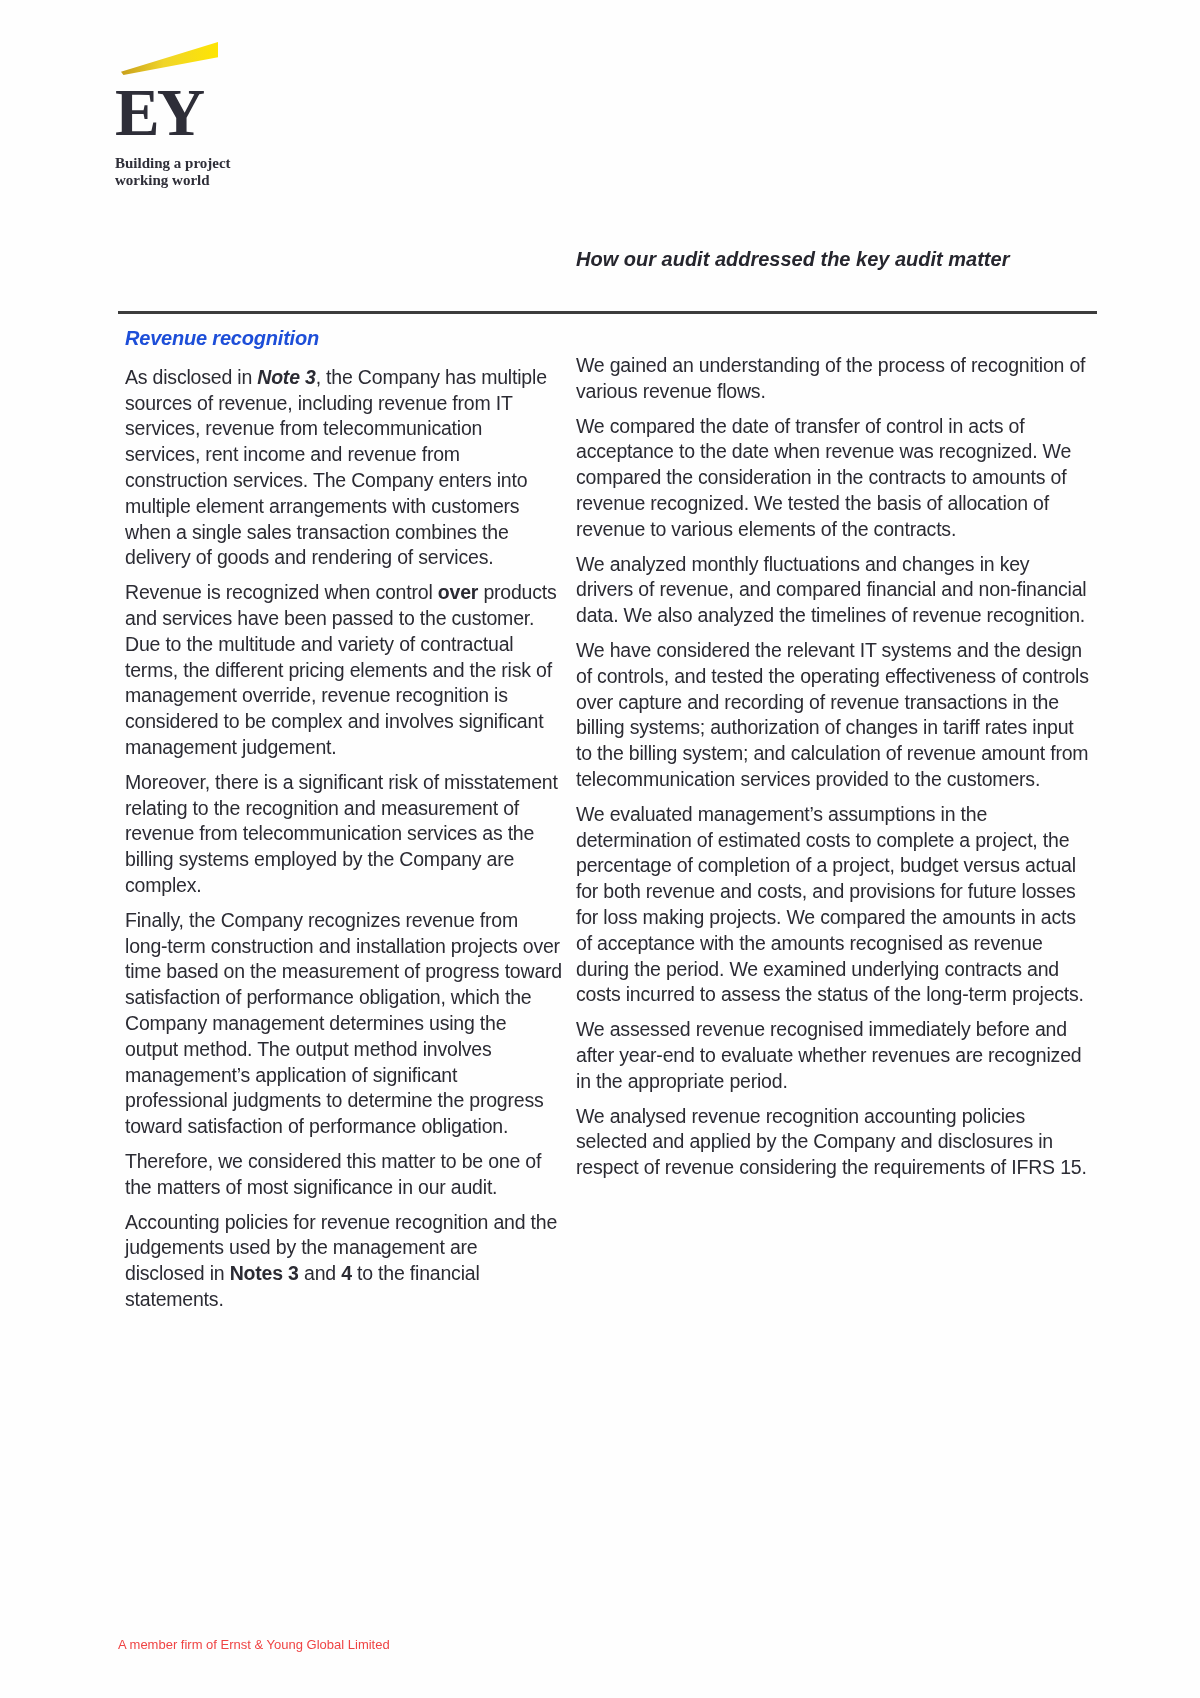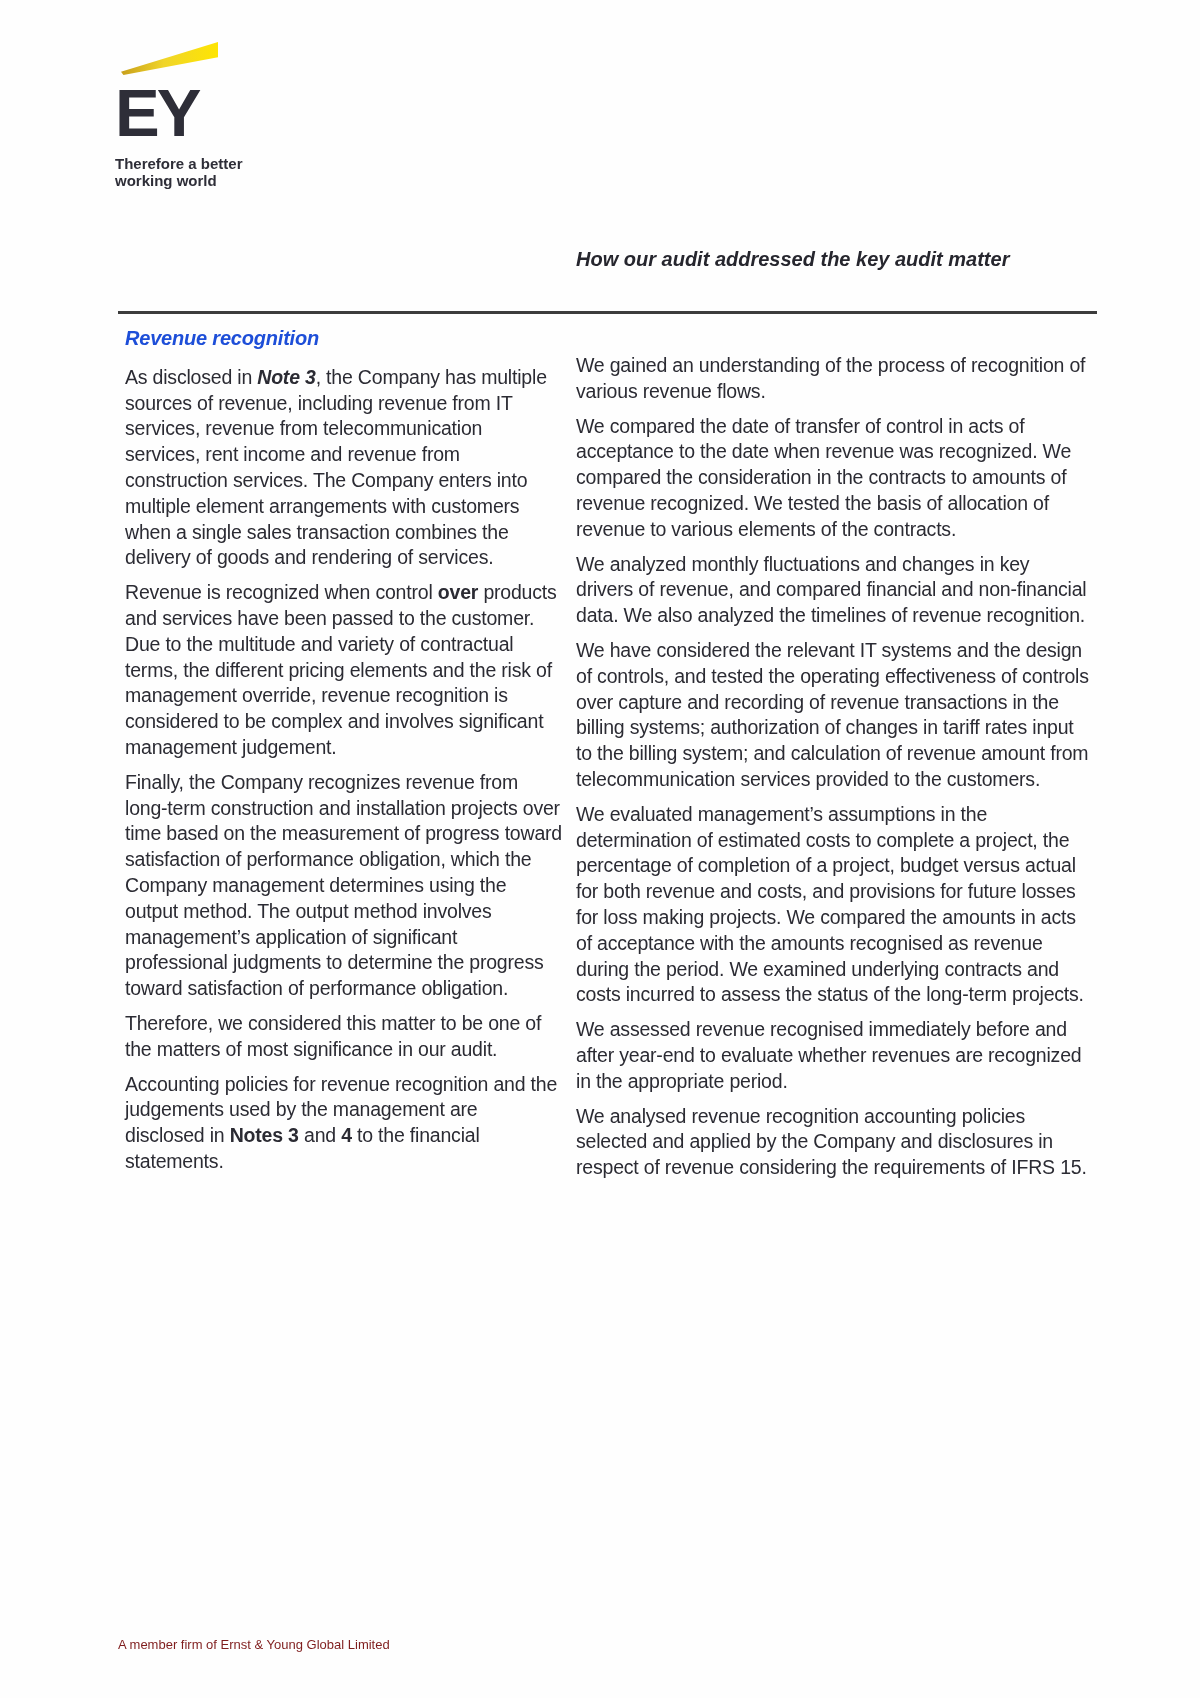--- a/index.html
+++ b/index.html
@@ -14,7 +14,7 @@
   }
 
   
-  .logo { position: absolute; left: 115px; top: 42px; }
+  .logo { position: absolute; left: 115px; top: 42px; font-family: Liberation Serif, serif; }
   .beam {
     width: 97px; height: 33px; margin-left: 6px;
     background: linear-gradient(97deg, #c49a1a 0%, #f0d52a 45%, #ffe600 100%);

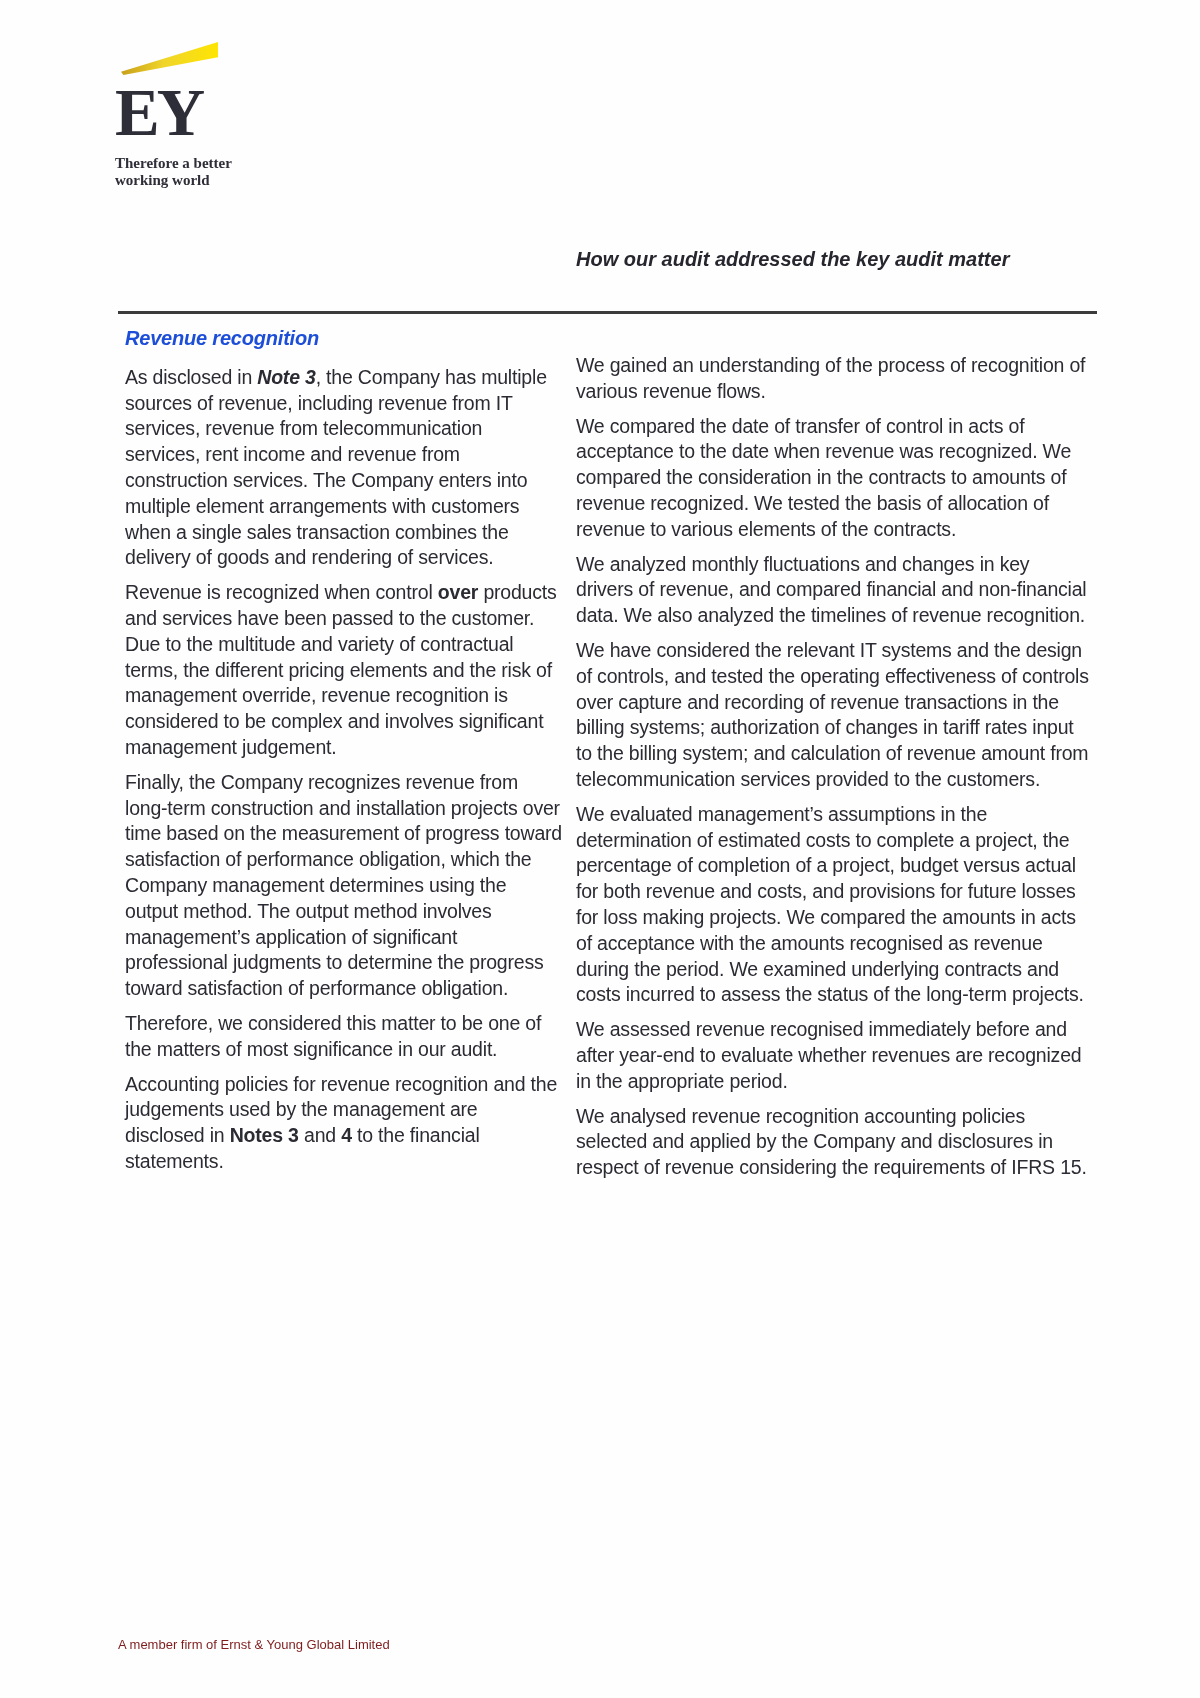--- a/index.html
+++ b/index.html
@@ -76,7 +76,7 @@
     <div class="beam"></div>
     <div class="letters">EY</div>
     <div class="tagline">
-      <span>Therefore a better</span><br>
+      <span>Building a project</span><br>
       <span>working world</span>
     </div>
   </div>

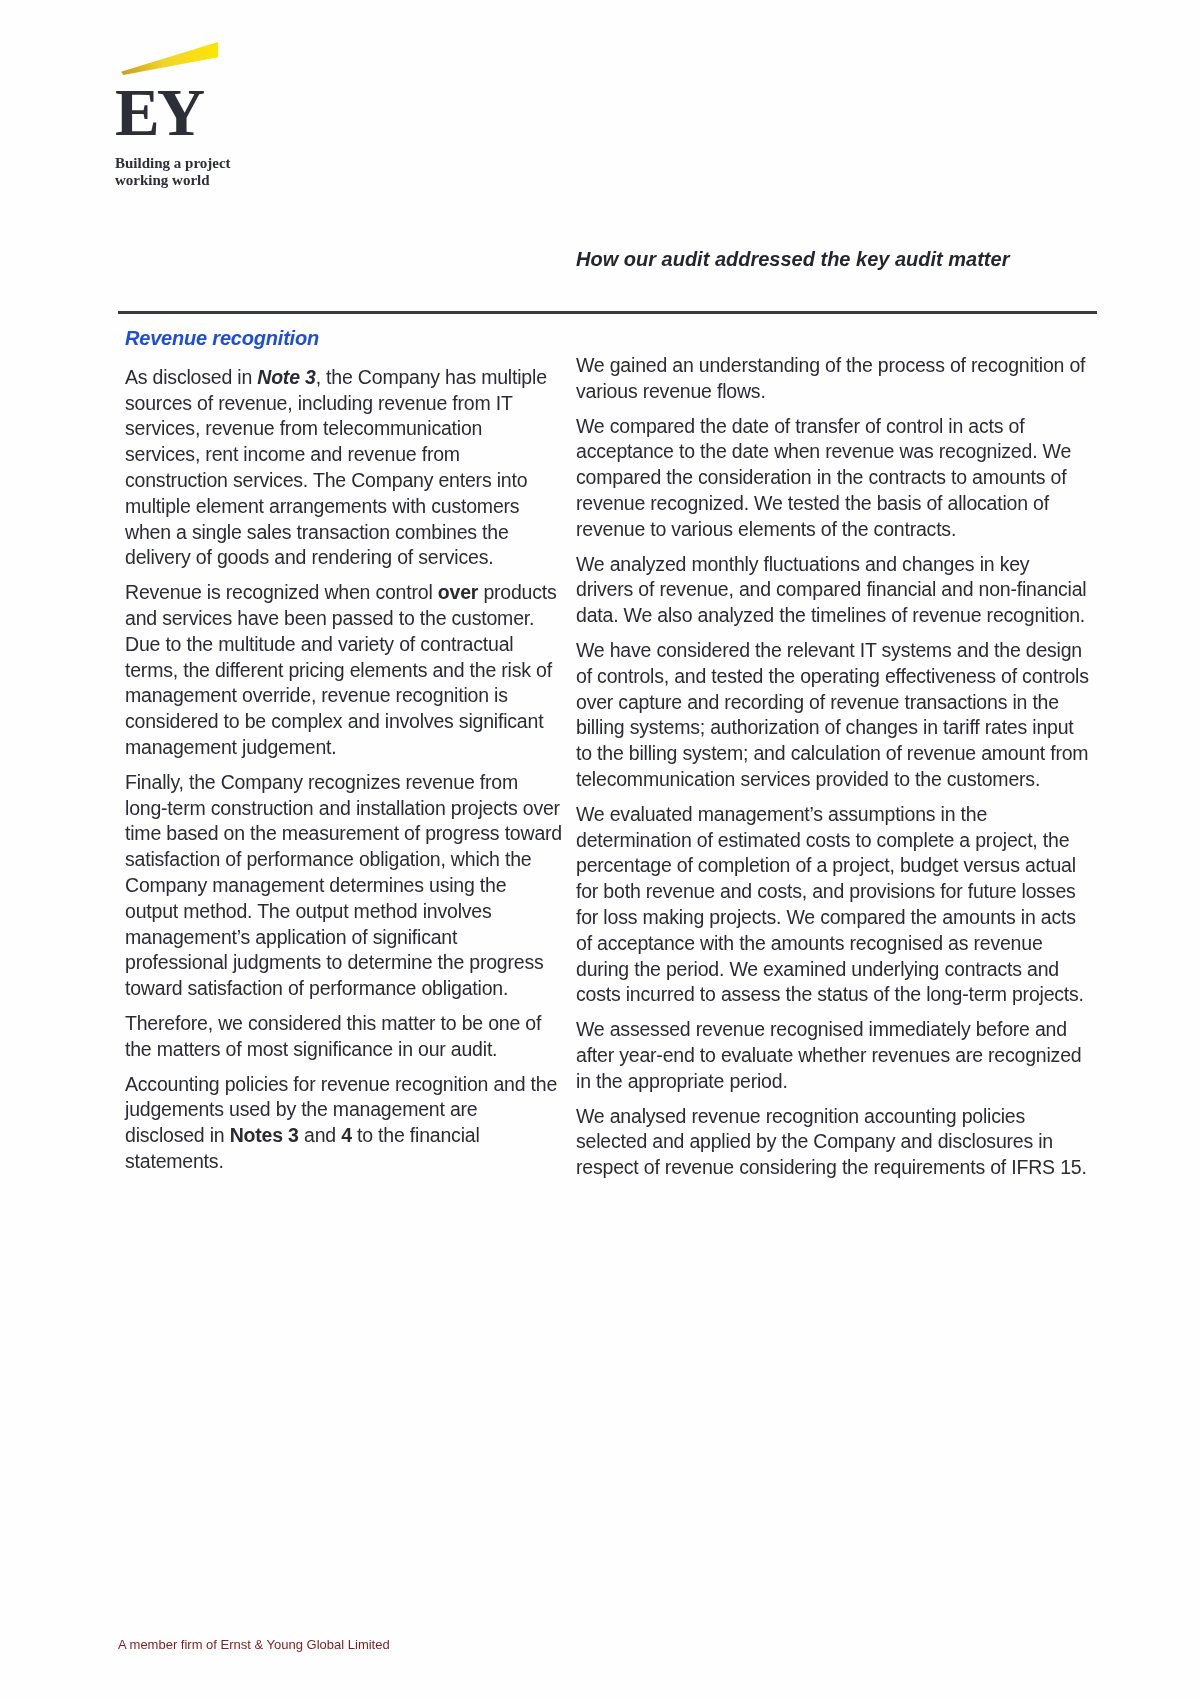--- a/index.html
+++ b/index.html
@@ -89,6 +89,7 @@
     <div>
         <p><span>As disclosed in </span><span class="b i">Note 3</span><span>, the Company has multiple sources of revenue, including revenue from IT services, revenue from telecommunication services, rent income and revenue from construction services. The Company enters into multiple element arrangements with customers when a single sales transaction combines the delivery of goods and rendering of services.</span></p>
         <p><span>Revenue is recognized when control </span><span class="b">over</span><span> products and services have been passed to the customer. Due to the multitude and variety of contractual terms, the different pricing elements and the risk of management override, revenue recognition is considered to be complex and involves significant management judgement.</span></p>
+        <p><span>Moreover, there is a significant risk of misstatement relating to the recognition and measurement of revenue from telecommunication services as the billing systems employed by the Company are complex.</span></p>
         <p><span>Finally, the Company recognizes revenue from long-term construction and installation projects over time based on the measurement of progress toward satisfaction of performance obligation, which the Company management determines using the output method. The output method involves management’s application of significant professional judgments to determine the progress toward satisfaction of performance obligation.</span></p>
         <p><span>Therefore, we considered this matter to be one of the matters of most significance in our audit.</span></p>
         <p><span>Accounting policies for revenue recognition and the judgements used by the management are disclosed in </span><span class="b">Notes 3</span><span> and </span><span class="b">4</span><span> to the financial statements.</span></p>

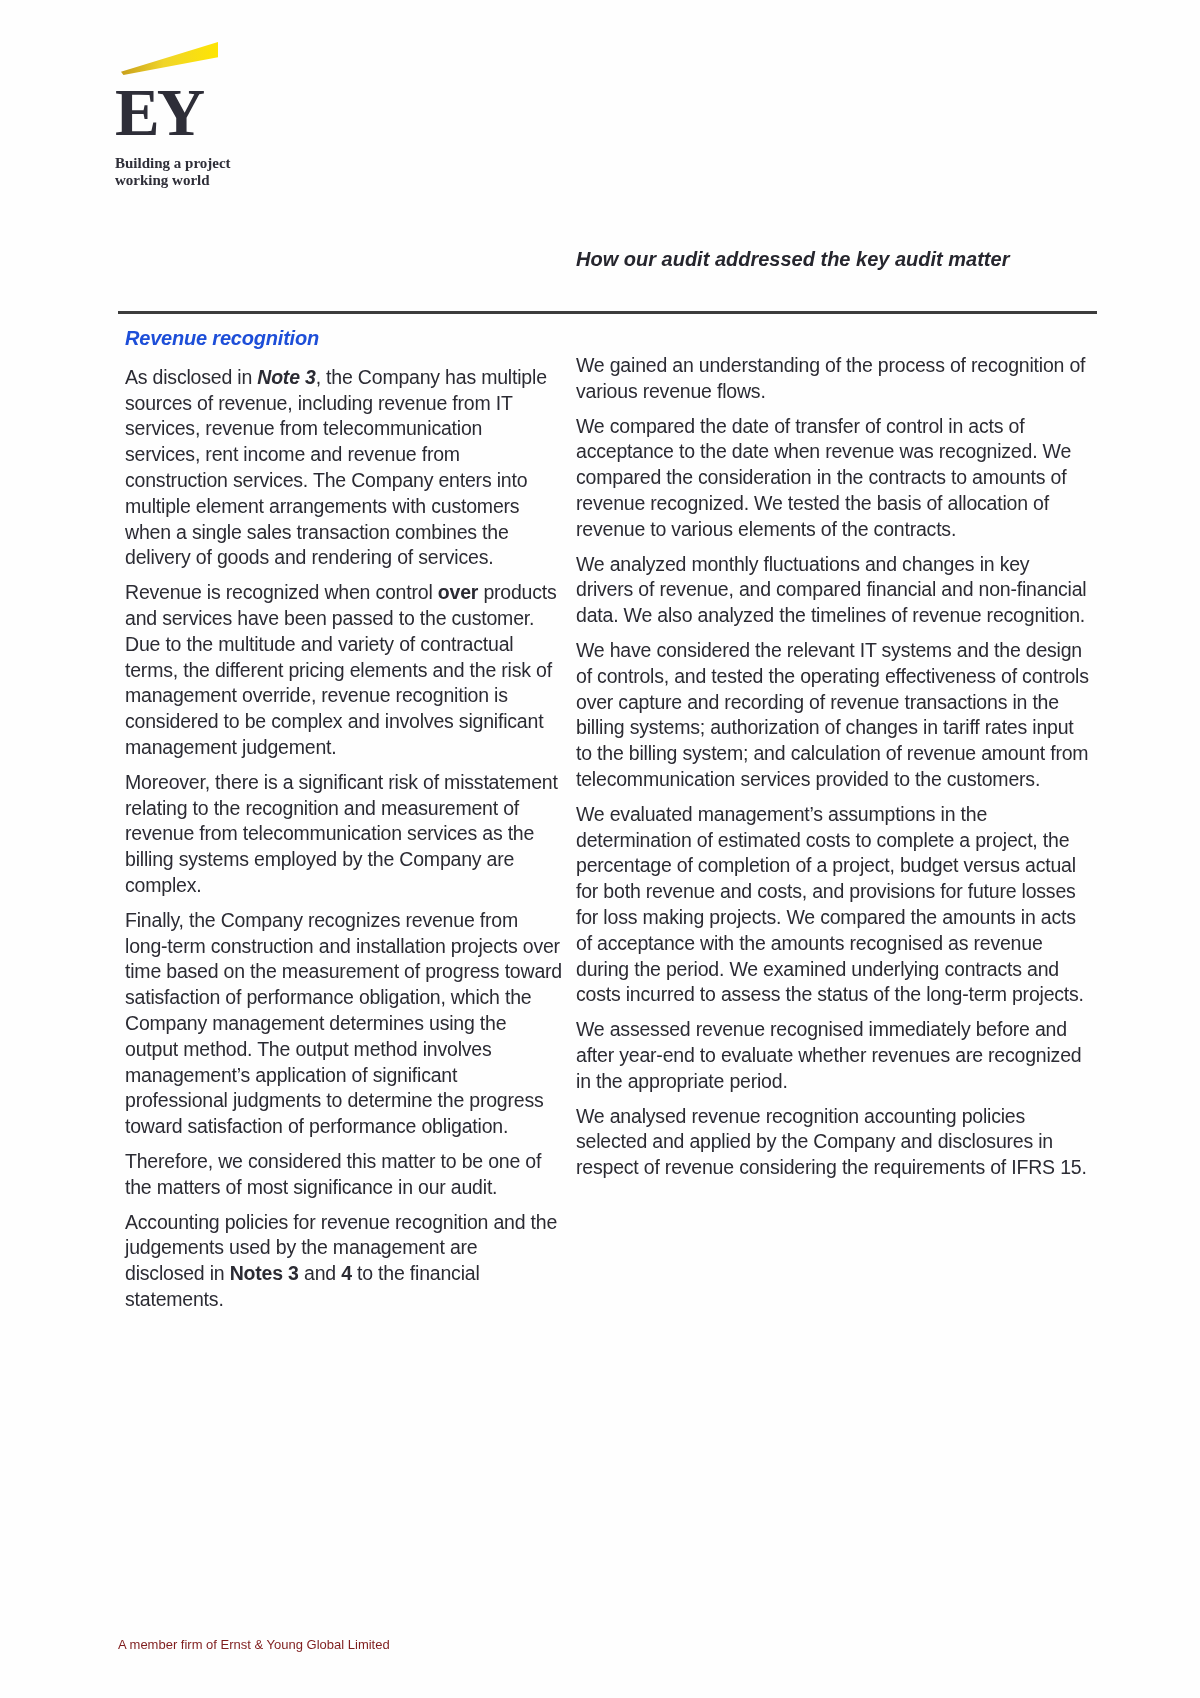--- a/index.html
+++ b/index.html
@@ -64,7 +64,7 @@
   
   .footer {
     position: absolute; left: 118px; top: 1637px;
-    font-size: 13px; letter-spacing: 0; color: #7f1d1d;
+    font-size: 13px; letter-spacing: 0; color: #ef4444;
   }
 </style>
 </head>

